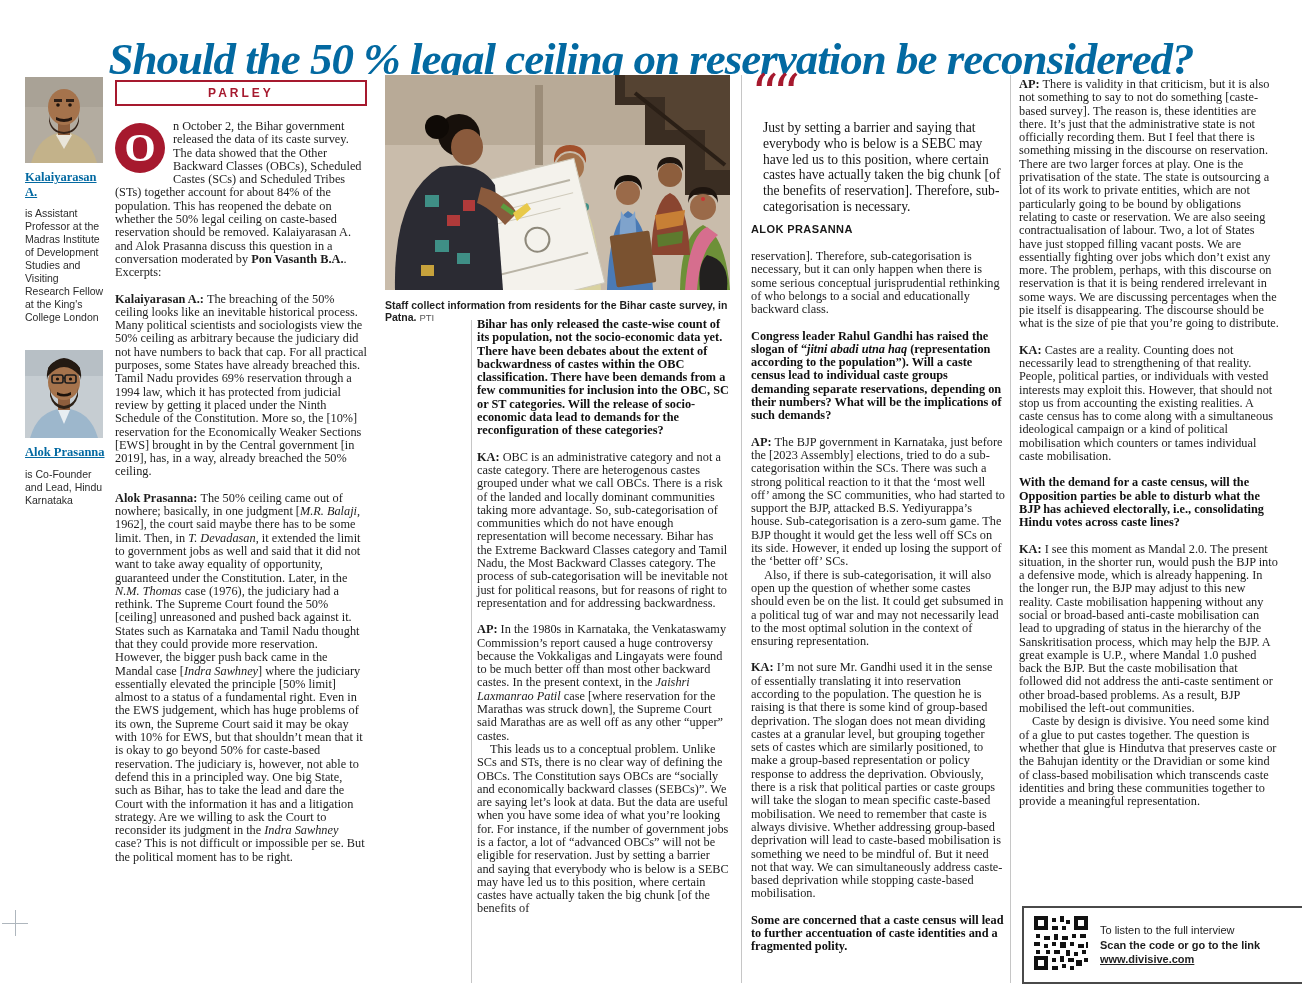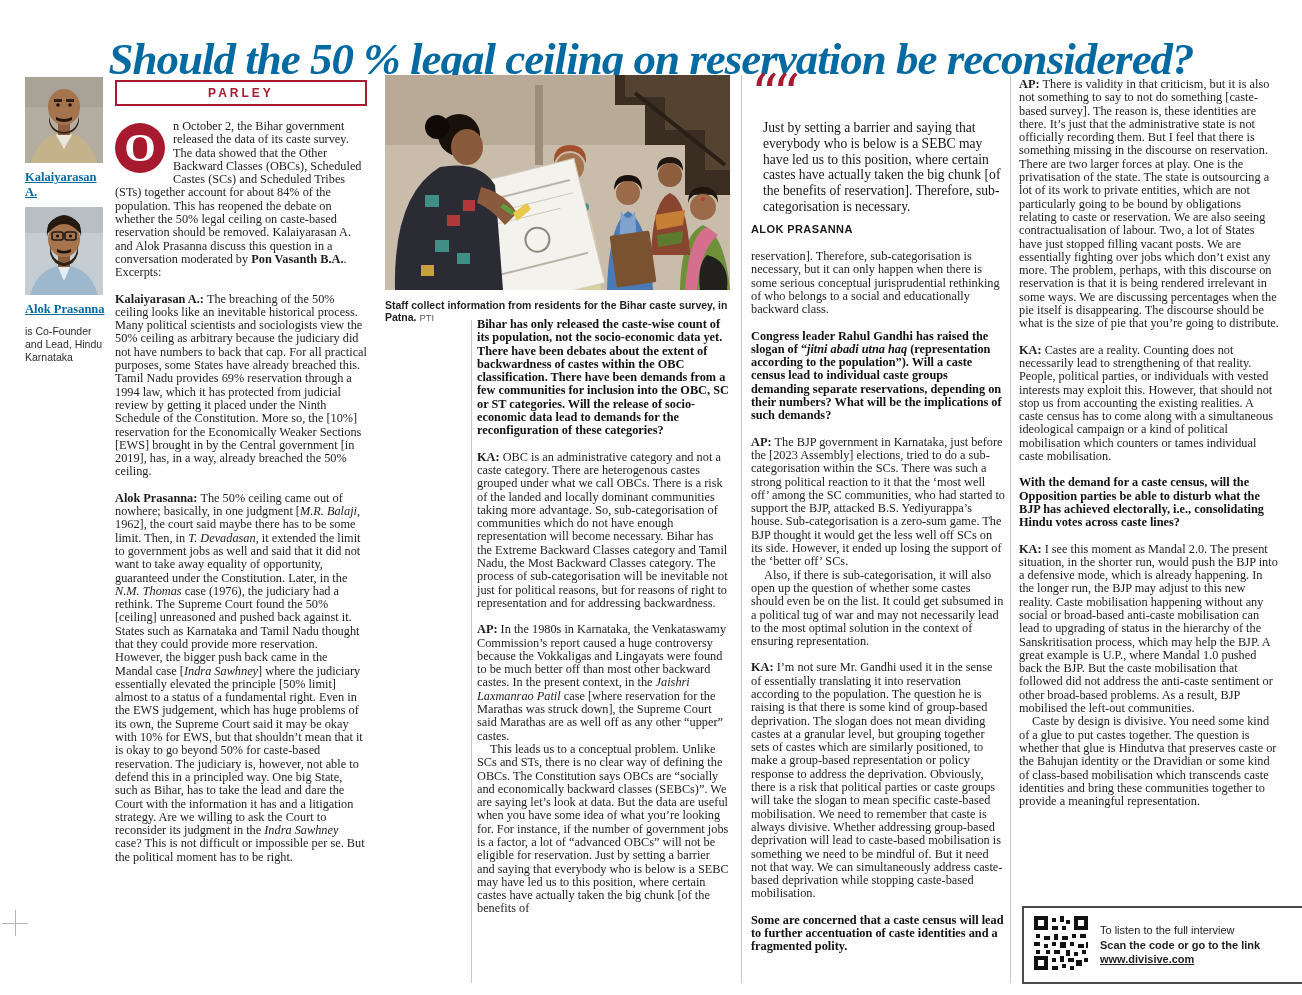--- a/index.html
+++ b/index.html
@@ -100,6 +100,7 @@
       </svg>
     </span>
     <div class="bio-name">Kalaiyarasan A.</div>
+    <p class="bio-text">is Assistant Professor at the Madras Institute of Development Studies and Visiting Research Fellow at the King's College London</p>
     <span>
       <svg width="78" height="88" viewBox="0 0 78 88">
         <rect width="78" height="88" fill="#c6cdd2"></rect>

